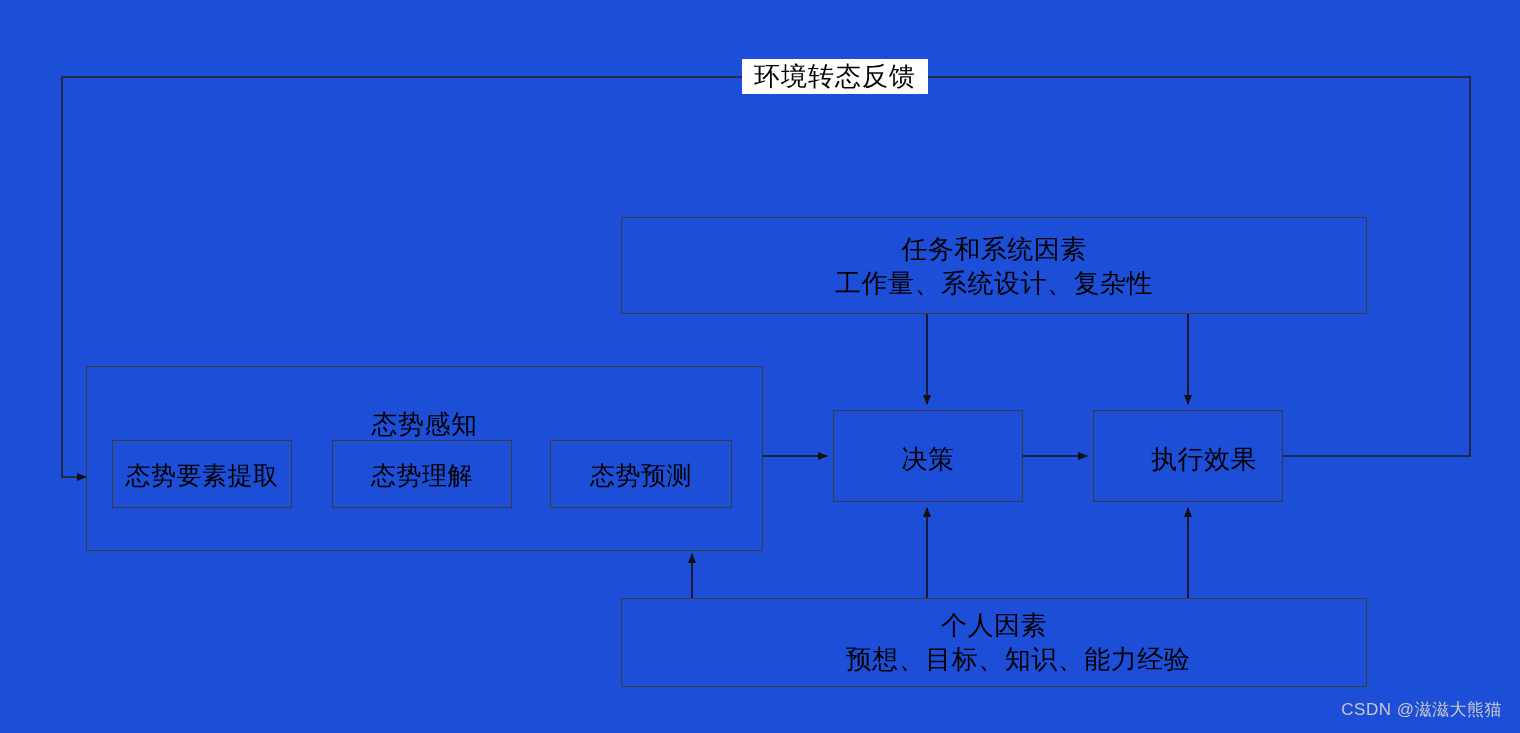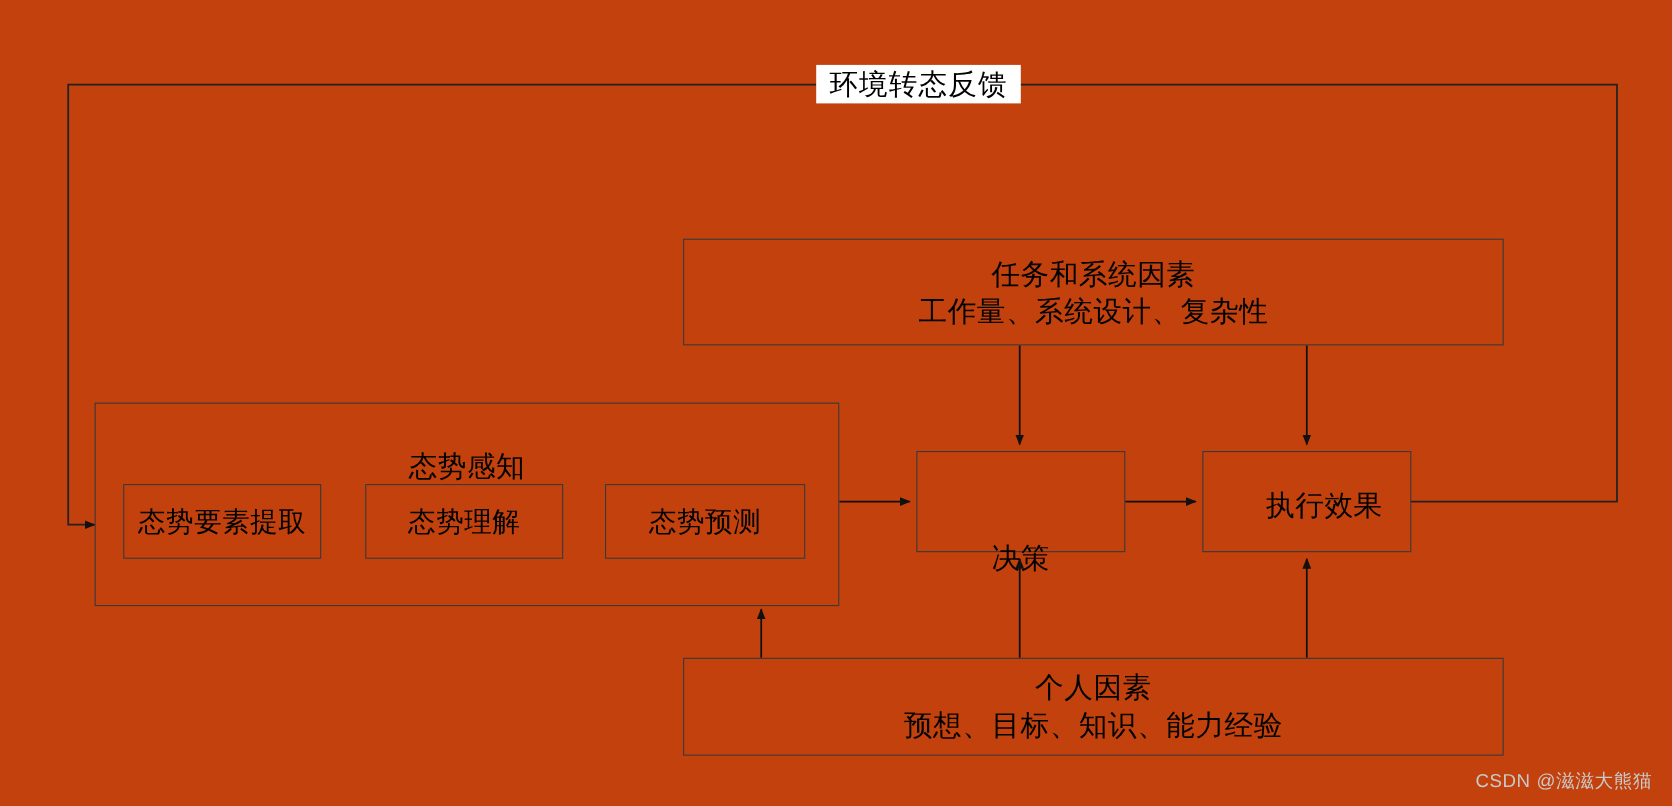--- a/index.html
+++ b/index.html
@@ -15,7 +15,7 @@
     position: relative;
     width: 1520px;
     height: 733px;
-    background: #c2410c;
+    background: #1d4ed8;
     overflow: hidden;
   }
   .box {

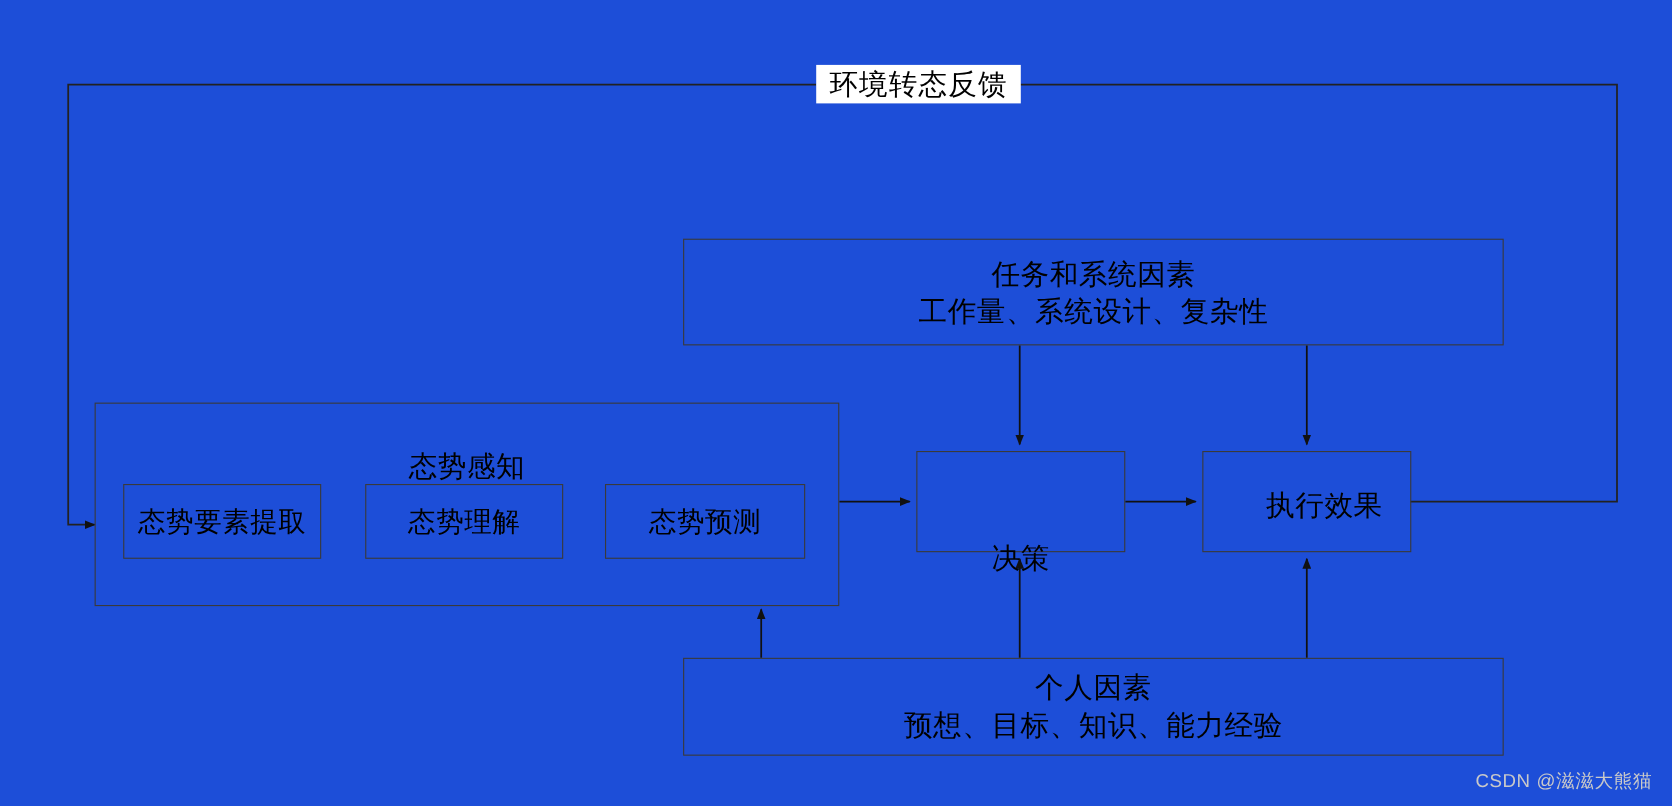--- a/index.html
+++ b/index.html
@@ -126,7 +126,7 @@
   <div class="boxlabel fs-24" style="left:550px; top:459px; width:182px;">态势预测</div>
 
   <div class="box" style="left:833px; top:410px; width:190px; height:92px;"></div>
-  <div class="boxlabel fs-25" style="left:833px; top:442px; width:190px;margin-top:48px;">决策</div>
+  <div class="boxlabel fs-25" style="left:833px; top:442px; width:190px;">决策</div>
 
   <div class="box" style="left:1093px; top:410px; width:190px; height:92px;"></div>
   <div class="boxlabel fs-25" style="left:1107px; top:442px; width:154px;margin-left:20px;">执行效果</div>

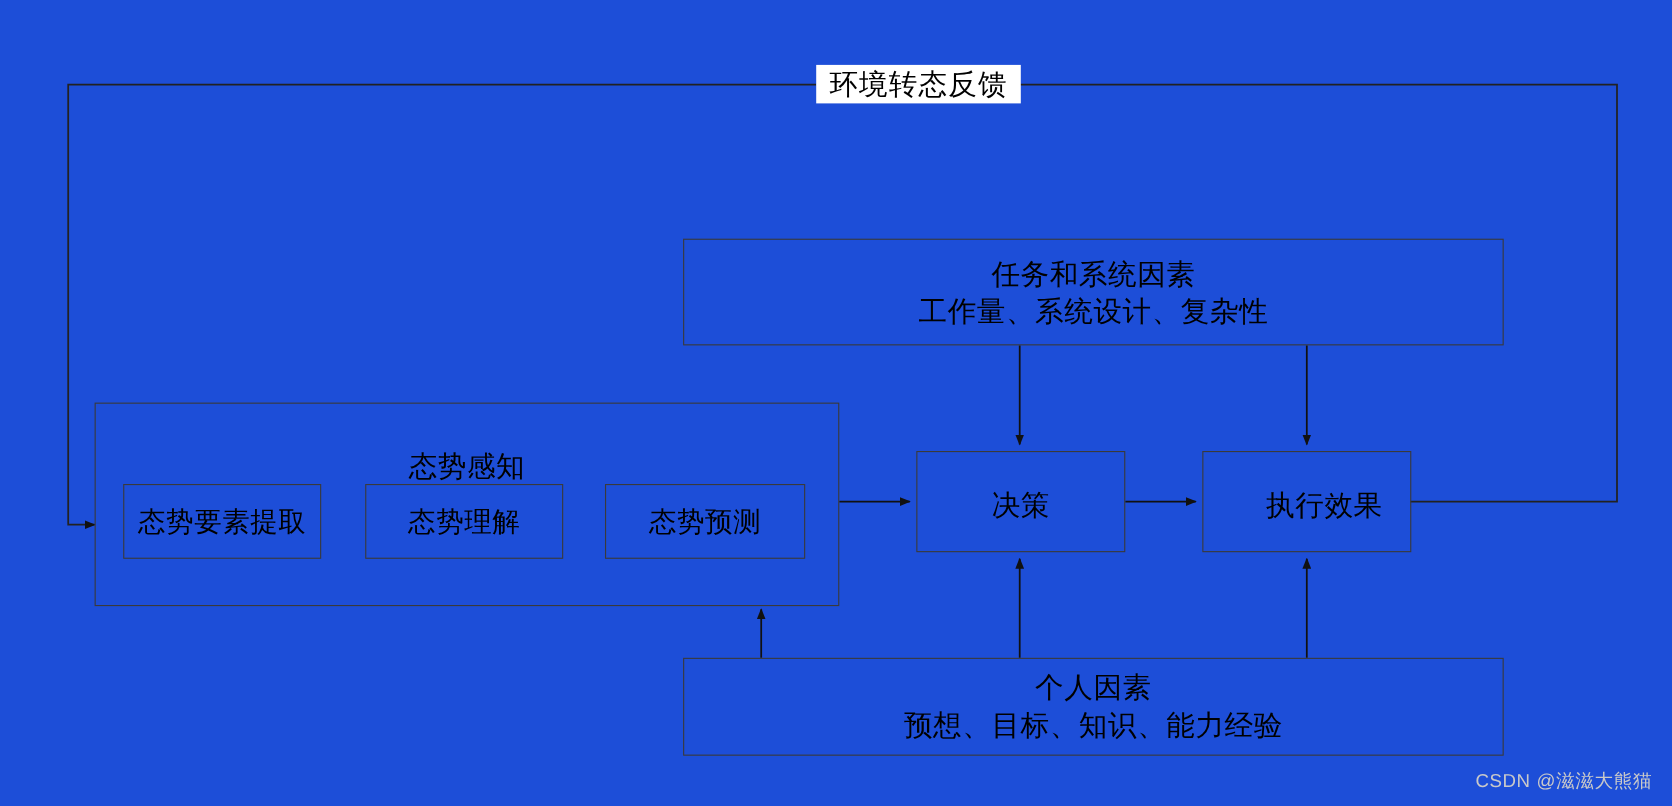--- a/index.html
+++ b/index.html
@@ -133,7 +133,7 @@
 
   <div class="box" style="left:621px; top:598px; width:746px; height:89px;"></div>
   <div class="boxlabel fs-25" style="left:621px; top:608px; width:746px;">个人因素</div>
-  <div class="boxlabel fs-25" style="left:621px; top:642px; width:746px;">预想、目标、知识、能力经验</div>
+  <div class="boxlabel fs-25" style="left:621px; top:642px; width:746px;padding-left:24px;">预想、目标、知识、能力经验</div>
 
   <div class="watermark">CSDN @滋滋大熊猫</div>
 

